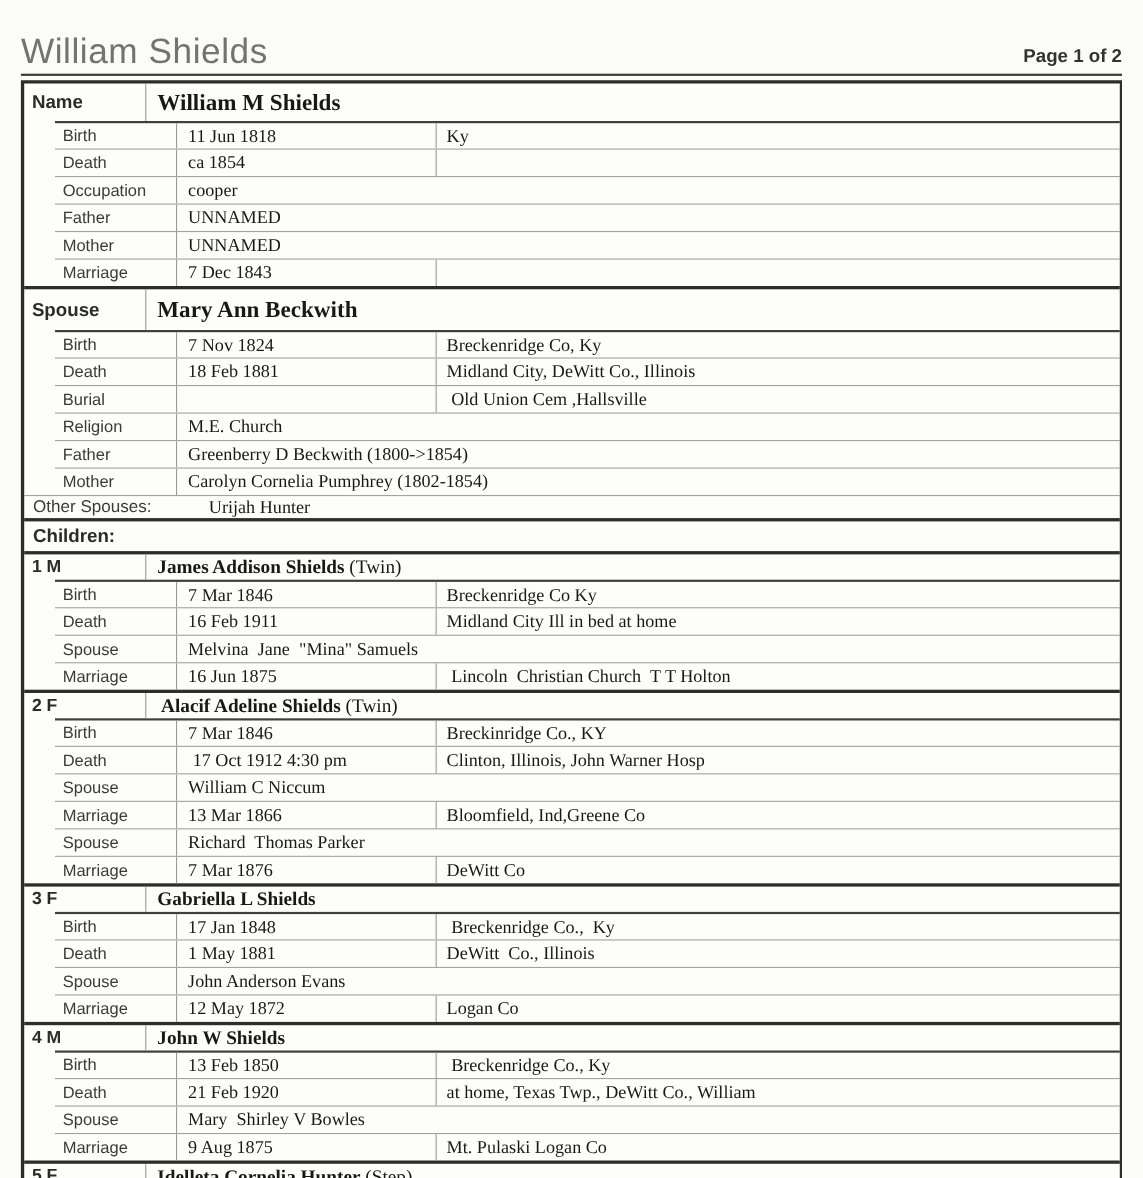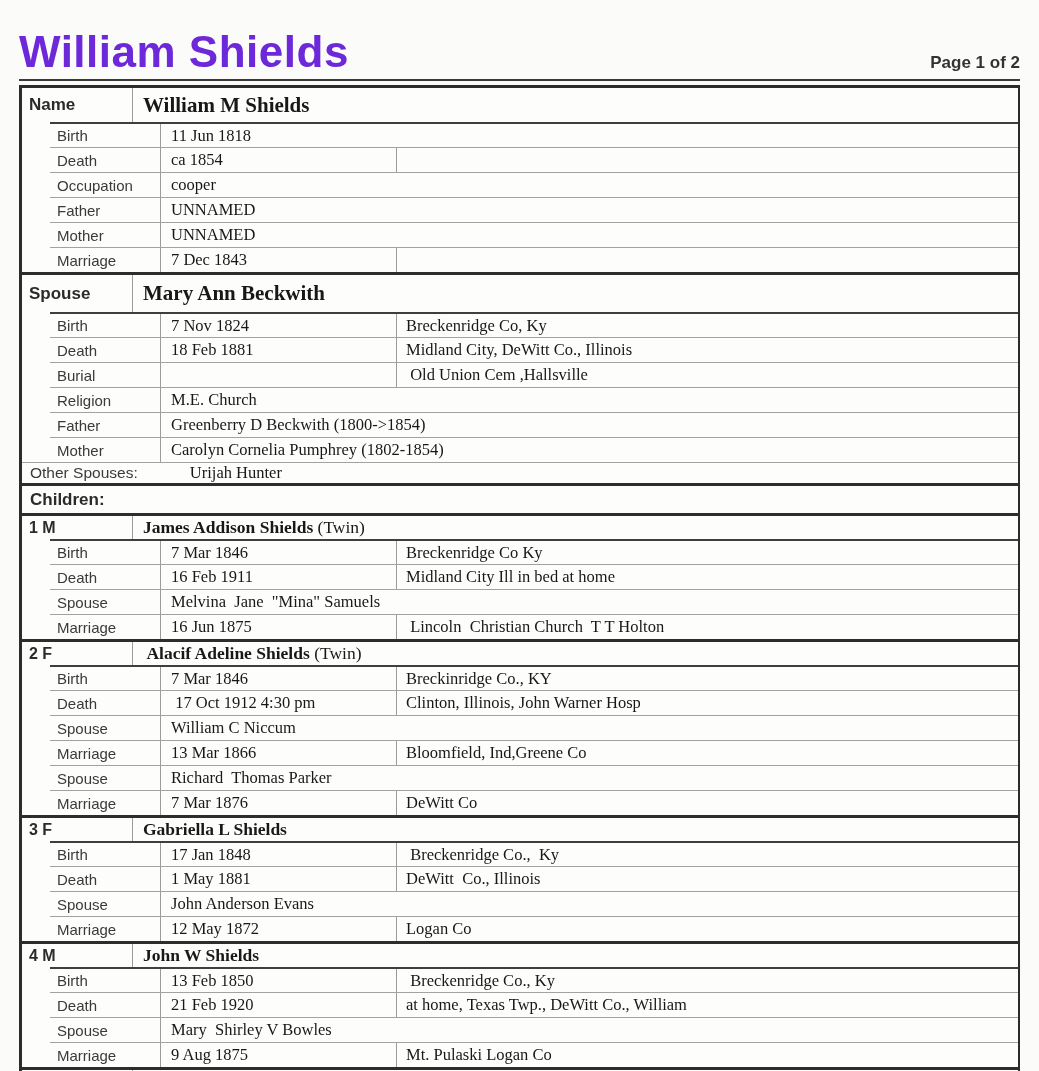--- a/index.html
+++ b/index.html
@@ -14,8 +14,8 @@
   
   .hdr { display: flex; justify-content: space-between; align-items: flex-end; padding-top: 30px; }
   .doc-title {
-    font-size: 44px; font-weight: bold; letter-spacing: 0.5px;
-    color: #6d28d9; line-height: 1;
+    font-size: 32px; font-weight: normal; letter-spacing: 0.5px;
+    color: #737373; line-height: 1;
   }
   .page-indicator { font-size: 17px; font-weight: bold; color: #333; padding-bottom: 1px; }
   .title-rule { border-top: 2px solid #3a3a3a; margin-top: 5px; }

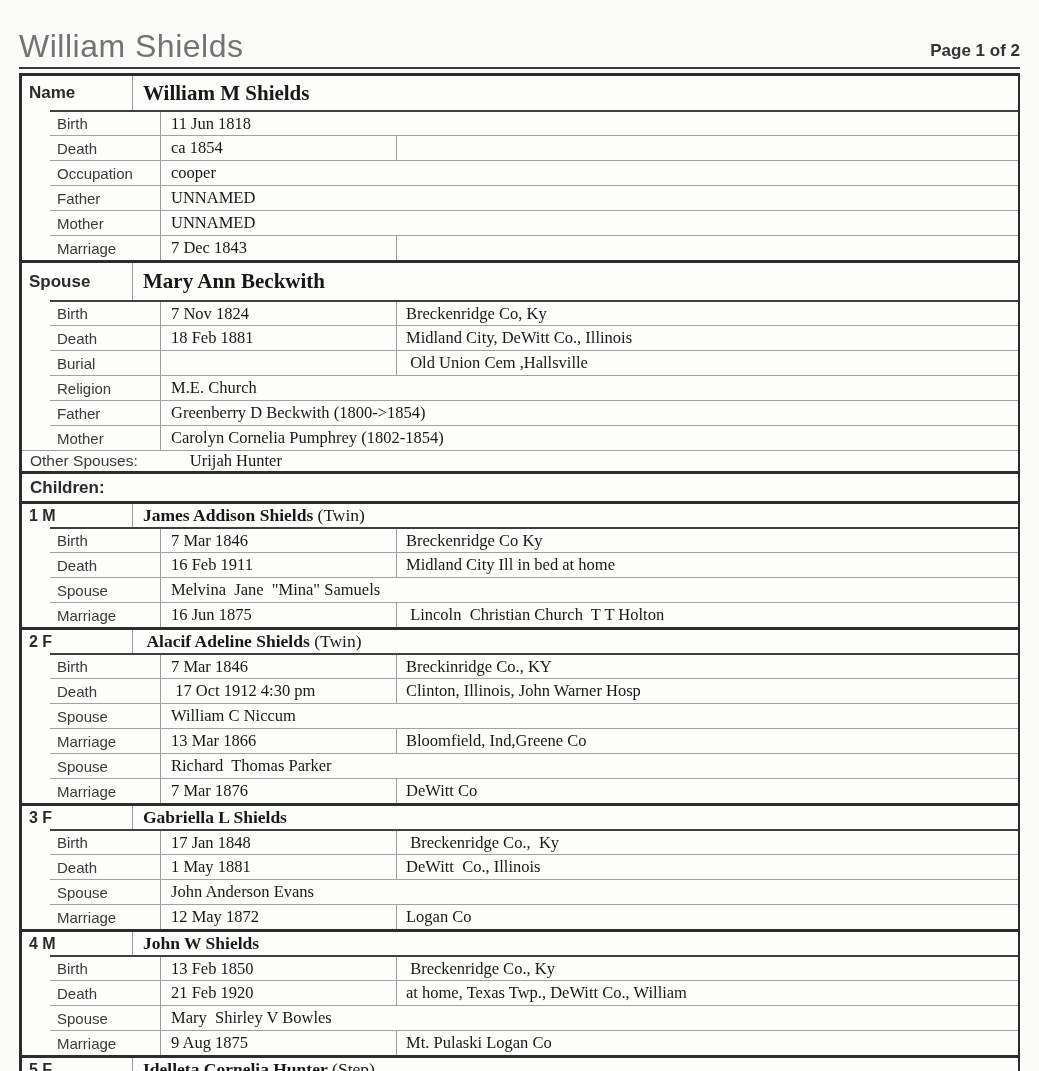--- a/index.html
+++ b/index.html
@@ -76,6 +76,7 @@
     <div class="row med h25">
       <div class="cell l">Birth</div>
       <div class="cell v2">11 Jun 1818</div>
+      <div class="cell v3">Ky</div>
     </div>
     <div class="row h25">
       <div class="cell l">Death</div>

